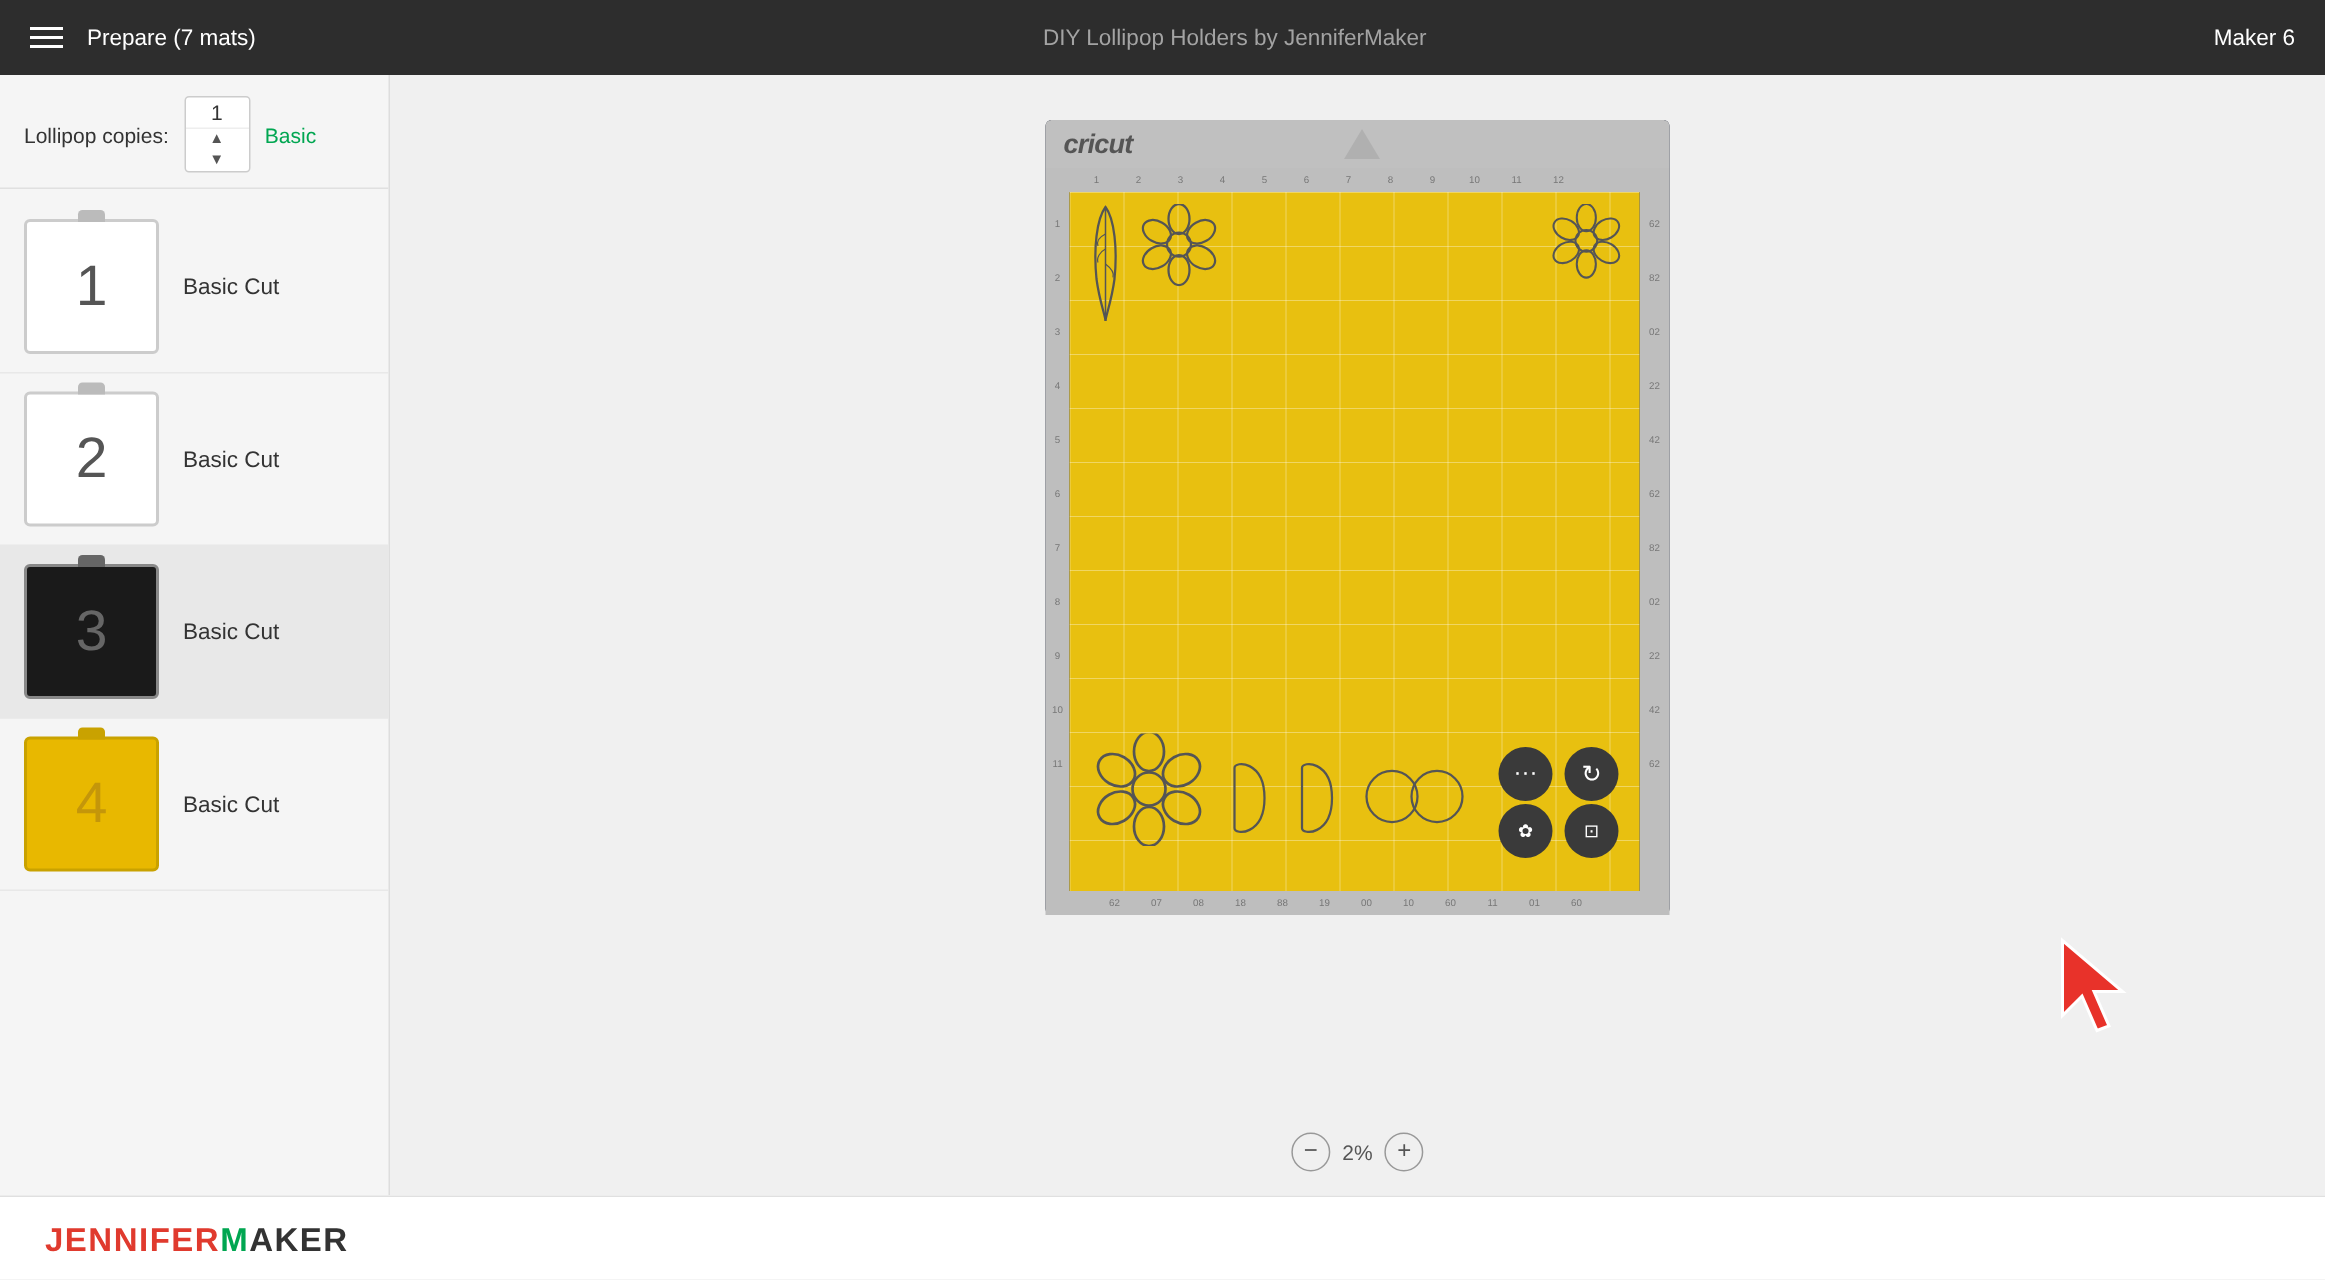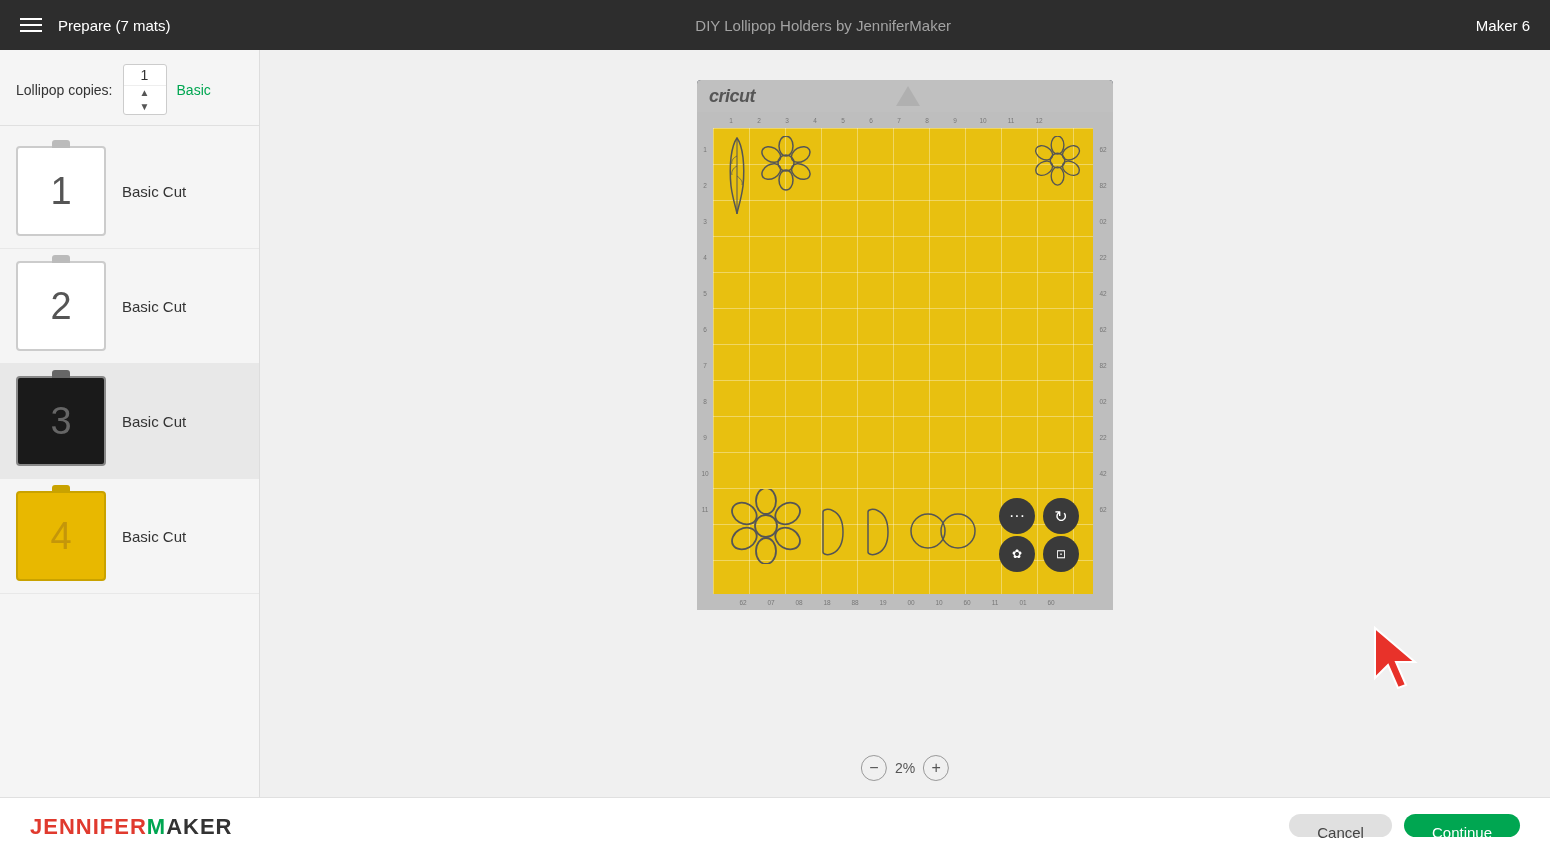--- a/index.html
+++ b/index.html
@@ -686,10 +686,6 @@
   <div class="footer-logo">
     <span class="ennifer" style="color:#e03a2e;">JENNIFER</span><span style="color:#00a651;font-weight:800;">M</span><span style="color:#333;font-weight:800;">AKER</span>
   </div>
-  <div class="footer-actions">
-    <button class="btn-cancel">Cancel</button>
-    <button class="btn-continue">Continue</button>
-  </div>
 </div>
 
 </body></html>

